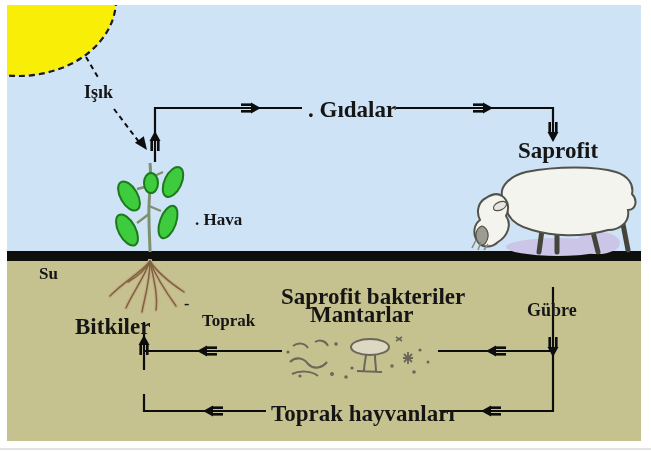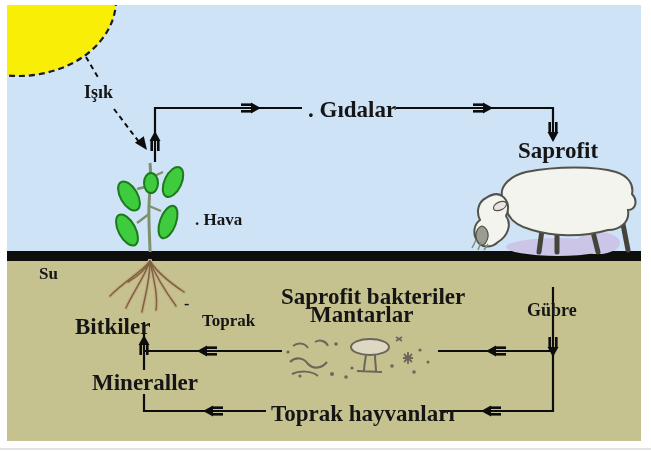--- a/index.html
+++ b/index.html
@@ -158,7 +158,6 @@
   <div class="lbl f17" style="left:310px;top:303px;">Mantarlar</div>
   <div class="lbl f17" style="left:281px;top:285px;">Saprofit bakteriler</div>
   <div class="lbl f18" style="left:527px;top:261px;margin-top:40px;">Gübre</div>
-  <div class="lbl f17" style="left:92px;top:371px;">Mineraller</div>
   <div class="lbl f17" style="left:271px;top:402px;font-family:Liberation Serif, serif;">Toprak hayvanları</div>
   <div class="lbl f16" style="left:184px;top:296px;">-</div>
 

